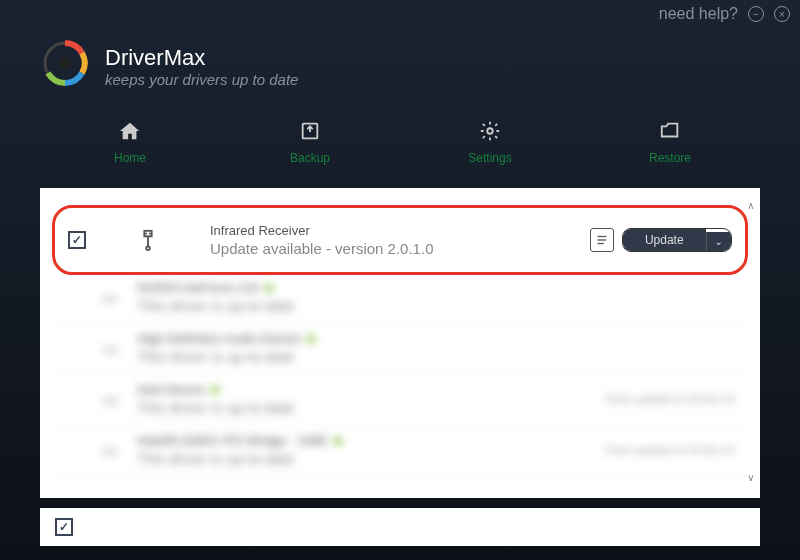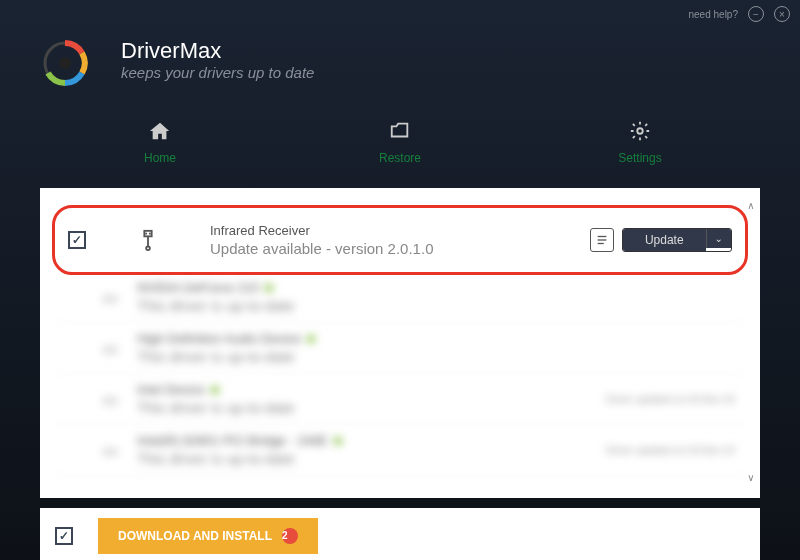--- a/index.html
+++ b/index.html
@@ -5,7 +5,7 @@
 * { margin: 0; padding: 0; box-sizing: border-box; font-family: Arial, sans-serif; }
 body { width: 800px; height: 560px; background: linear-gradient(180deg, #1a2332 0%, #0d1117 100%); overflow: hidden; position: relative; }
 .titlebar { height: 28px; display: flex; justify-content: flex-end; align-items: center; padding: 0 10px; gap: 10px; }
-.titlebar-link { color: #8a9099; font-size: 10px; text-decoration: none; cursor: pointer; }
+.titlebar-link { color: #8a9099; font-size: 16px; text-decoration: none; cursor: pointer; }
 .window-btn { width: 16px; height: 16px; border: 1px solid #8a9099; border-radius: 50%; display: flex; align-items: center; justify-content: center; color: #8a9099; font-size: 10px; cursor: pointer; }
 .header { padding: 10px 40px 5px; display: flex; align-items: flex-start; gap: 31px; }
 .logo { width: 50px; height: 50px; position: relative; }

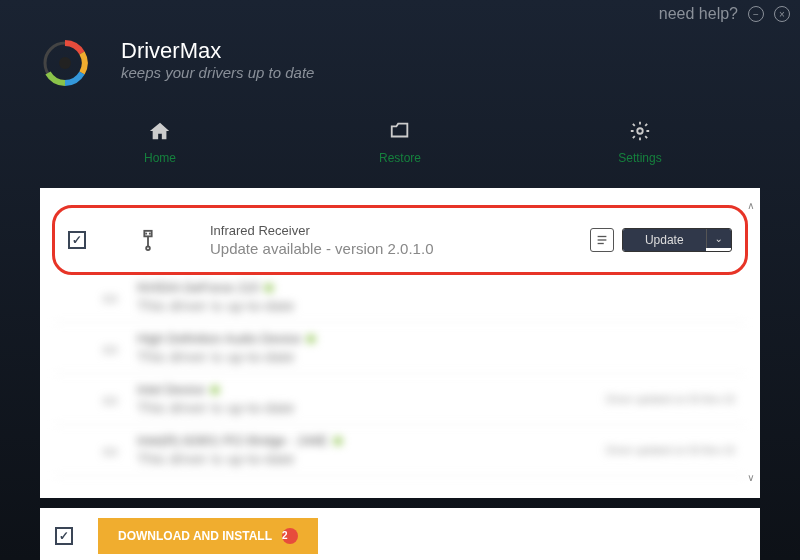--- a/index.html
+++ b/index.html
@@ -7,7 +7,7 @@
 .titlebar { height: 28px; display: flex; justify-content: flex-end; align-items: center; padding: 0 10px; gap: 10px; }
 .titlebar-link { color: #8a9099; font-size: 16px; text-decoration: none; cursor: pointer; }
 .window-btn { width: 16px; height: 16px; border: 1px solid #8a9099; border-radius: 50%; display: flex; align-items: center; justify-content: center; color: #8a9099; font-size: 10px; cursor: pointer; }
-.header { padding: 10px 40px 5px; display: flex; align-items: flex-start; gap: 31px; }
+.header { padding: 10px 40px 5px; display: flex; align-items: flex-end; gap: 15px; }
 .logo { width: 50px; height: 50px; position: relative; }
 .logo svg { width: 100%; height: 100%; }
 .header-text h1 { color: #fff; font-size: 22px; font-weight: normal; }

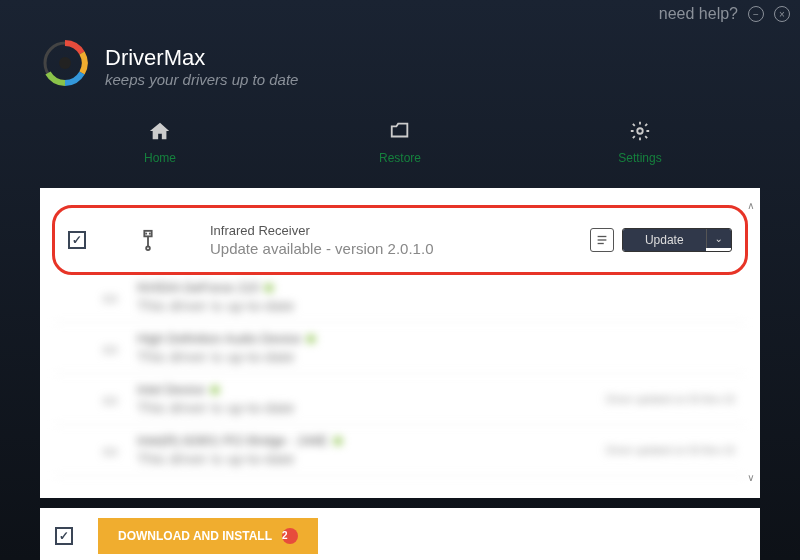--- a/index.html
+++ b/index.html
@@ -72,6 +72,13 @@
         <path d="M12 3l10 9h-3v9h-5v-6h-4v6H4v-9H1z"></path>
       </svg>
     <span class="nav-label">Home</span>
+  </div>
+  <div class="nav-item">
+    <svg class="nav-icon" viewBox="0 0 24 24" fill="none" stroke="#ccc" stroke-width="2">
+        <rect x="4" y="4" width="16" height="16" rx="1"></rect>
+        <path d="M12 8v5M9 10l3-3 3 3"></path>
+      </svg>
+    <span class="nav-label">Backup</span>
   </div>
   <div class="nav-item">
     <svg class="nav-icon" viewBox="0 0 24 24" fill="none" stroke="#ccc" stroke-width="2">

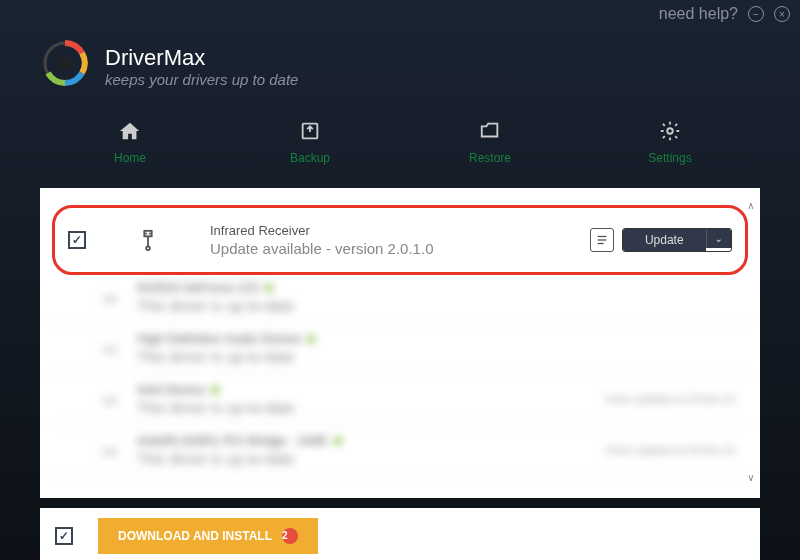--- a/index.html
+++ b/index.html
@@ -82,16 +82,16 @@
   </div>
   <div class="nav-item">
     <svg class="nav-icon" viewBox="0 0 24 24" fill="none" stroke="#ccc" stroke-width="2">
-        <path d="M3 7h5l2-3h10v14H3z"></path>
-      </svg>
-    <span class="nav-label">Restore</span>
-  </div>
-  <div class="nav-item">
-    <svg class="nav-icon" viewBox="0 0 24 24" fill="none" stroke="#ccc" stroke-width="2">
         <circle cx="12" cy="12" r="3"></circle>
         <path d="M12 2v3M12 19v3M4.2 4.2l2.1 2.1M17.7 17.7l2.1 2.1M2 12h3M19 12h3M4.2 19.8l2.1-2.1M17.7 6.3l2.1-2.1"></path>
       </svg>
     <span class="nav-label">Settings</span>
+  </div>
+  <div class="nav-item">
+    <svg class="nav-icon" viewBox="0 0 24 24" fill="none" stroke="#ccc" stroke-width="2">
+        <path d="M3 7h5l2-3h10v14H3z"></path>
+      </svg>
+    <span class="nav-label">Restore</span>
   </div>
 </div>
 

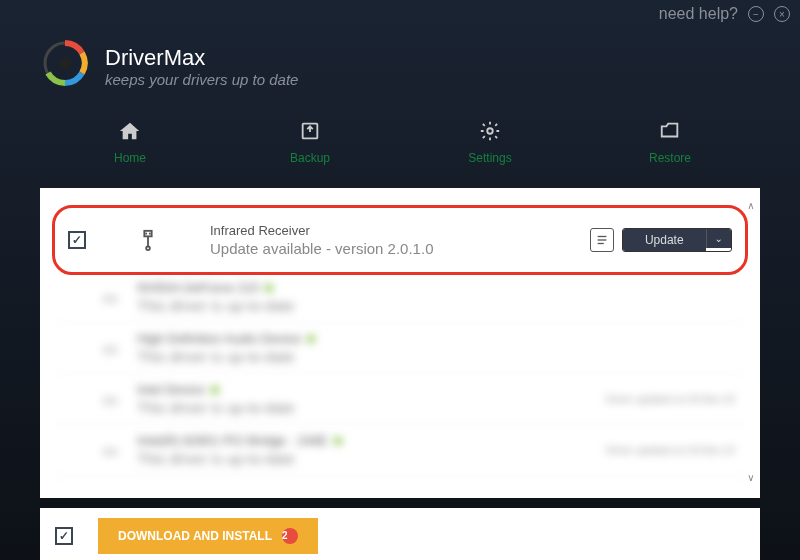--- a/index.html
+++ b/index.html
@@ -31,7 +31,7 @@
 .status-dot { display: inline-block; width: 8px; height: 8px; background: #8bc34a; border-radius: 50%; margin-left: 6px; }
 .update-action { display: flex; align-items: center; gap: 8px; }
 .details-icon { width: 24px; height: 24px; border: 1px solid #555; border-radius: 3px; display: flex; align-items: center; justify-content: center; color: #555; cursor: pointer; }
-.update-btn { display: flex; align-items: flex-start; border: 1px solid #333; border-radius: 3px; overflow: hidden; cursor: pointer; }
+.update-btn { display: flex; align-items: flex-end; border: 1px solid #333; border-radius: 9px; overflow: hidden; cursor: pointer; }
 .update-btn-label { background: #30384a; color: #ddd; padding: 4px 22px; font-size: 12px; }
 .update-btn-arrow { background: #30384a; color: #ddd; padding: 4px 8px; border-left: 1px solid #555; font-size: 10px; }
 .scrollbar { position: absolute; right: 2px; top: 12px; bottom: 12px; width: 14px; }

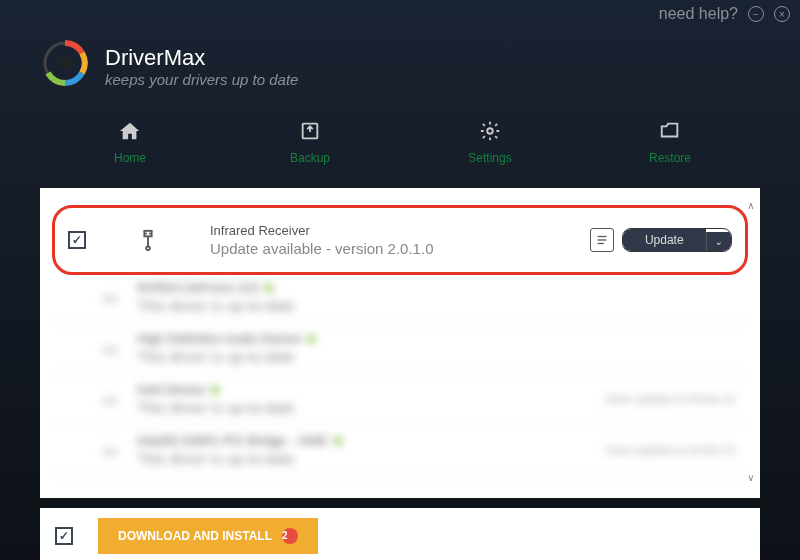--- a/index.html
+++ b/index.html
@@ -170,10 +170,6 @@
 <div class="bottom-bar">
   <div class="checkbox checked"></div>
   <div style="width:10px"></div>
-  <div class="install-btn">
-    <span>DOWNLOAD AND INSTALL</span>
-    <span class="badge" style="margin-left:10px">2</span>
-  </div>
 </div>
 
 </body></html>

